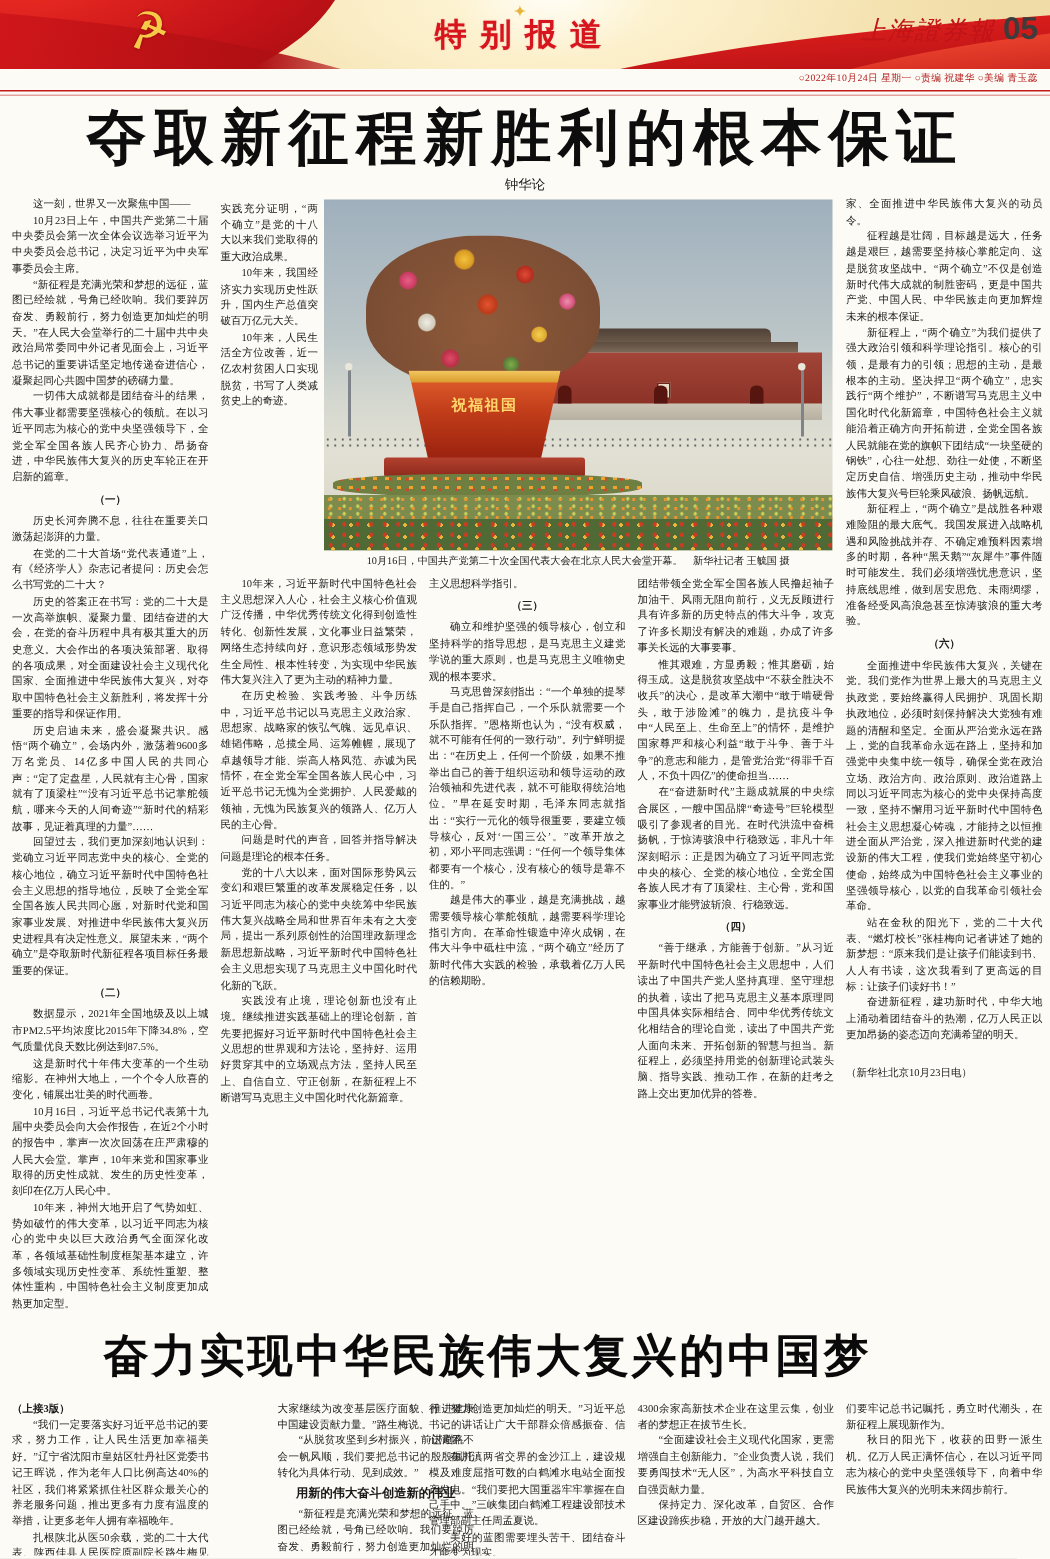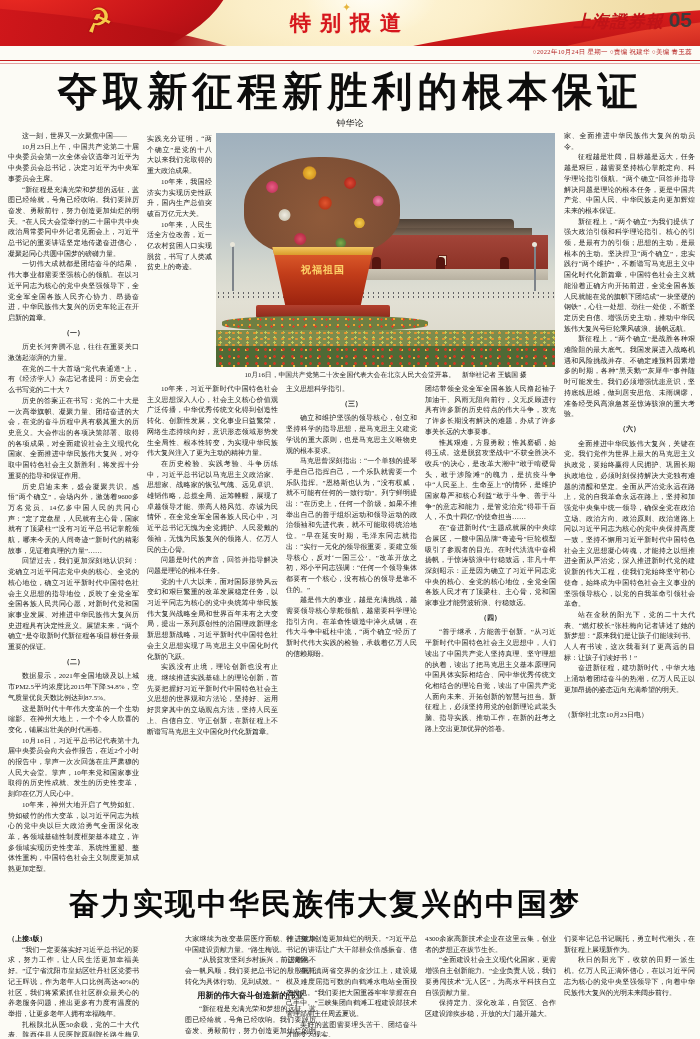--- a/index.html
+++ b/index.html
@@ -28,7 +28,7 @@
              letter-spacing:9px;color:#d6161c;font-family:"Liberation Sans","DejaVu Sans",sans-serif;
              text-shadow:0 0 1px rgba(214,22,28,.4);}
   .masthead{position:absolute;right:8px;top:8px;white-space:nowrap;}
-  .mast-name{font-size:17px;font-weight:bold;color:#c01418;font-style:italic;letter-spacing:1px;}
+  .mast-name{font-size:17px;font-weight:normal;color:#c01418;font-style:italic;letter-spacing:1px;}
   .mast-page{font-size:21px;font-weight:bold;color:#3c3c3c;font-family:"Liberation Sans","DejaVu Sans",sans-serif;margin-left:5px;}
   .dateline{position:absolute;right:8px;top:48px;font-size:6.5px;color:#b31d1d;letter-spacing:.3px;}
   .rule1{position:absolute;left:0;top:60px;width:700px;height:1.4px;background:#c41a1a;}

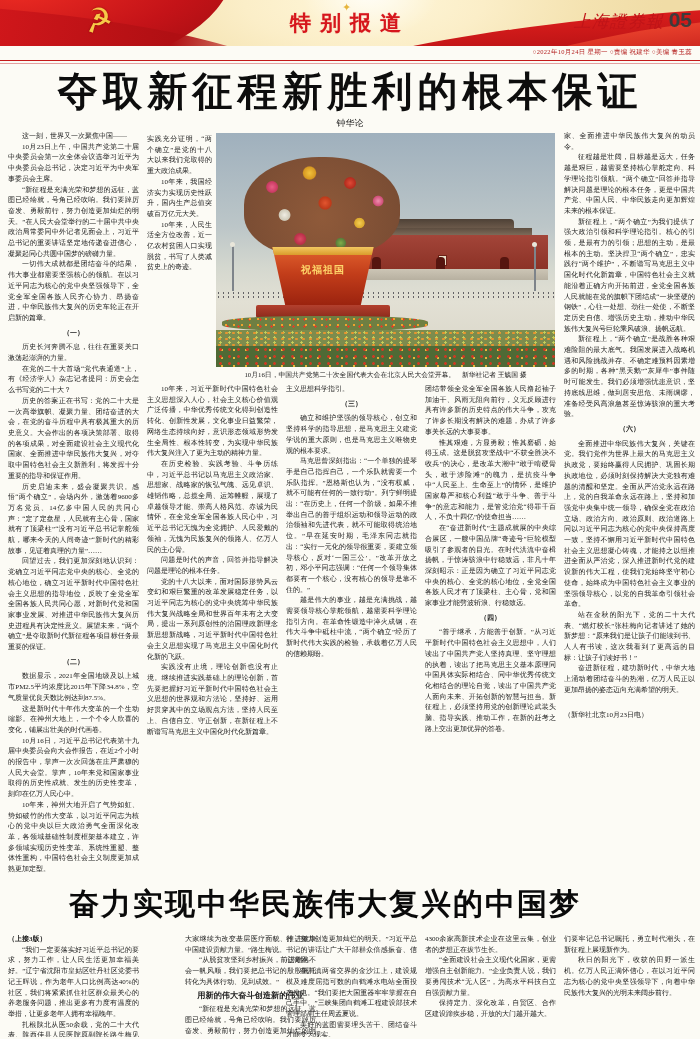--- a/index.html
+++ b/index.html
@@ -176,7 +176,7 @@
     </div>
   <div id="colE" class="col">
       <p class="cont">家、全面推进中华民族伟大复兴的动员令。</p>
-      <p>征程越是壮阔，目标越是远大，任务越是艰巨，越需要坚持核心掌舵定向、科学理论指引领航。“两个确立”回答并指导解决问题是理论的根本任务，更是中国共产党、中国人民、中华民族走向更加辉煌未来的根本保证。</p>
+      <p>征程越是壮阔，目标越是远大，任务越是艰巨，越需要坚持核心掌舵定向、这是脱贫攻坚战中。“两个确立”不仅是创造新时代伟大成就的制胜密码，更是中国共产党、中国人民、中华民族走向更加辉煌未来的根本保证。</p>
       <p>新征程上，“两个确立”为我们提供了强大政治引领和科学理论指引。核心的引领，是最有力的引领；思想的主动，是最根本的主动。坚决捍卫“两个确立”，忠实践行“两个维护”，不断谱写马克思主义中国化时代化新篇章，中国特色社会主义就能沿着正确方向开拓前进，全党全国各族人民就能在党的旗帜下团结成“一块坚硬的钢铁”，心往一处想、劲往一处使，不断坚定历史自信、增强历史主动，推动中华民族伟大复兴号巨轮乘风破浪、扬帆远航。</p>
       <p>新征程上，“两个确立”是战胜各种艰难险阻的最大底气。我国发展进入战略机遇和风险挑战并存、不确定难预料因素增多的时期，各种“黑天鹅”“灰犀牛”事件随时可能发生。我们必须增强忧患意识，坚持底线思维，做到居安思危、未雨绸缪，准备经受风高浪急甚至惊涛骇浪的重大考验。</p>
       <p class="mark">（六）</p>

